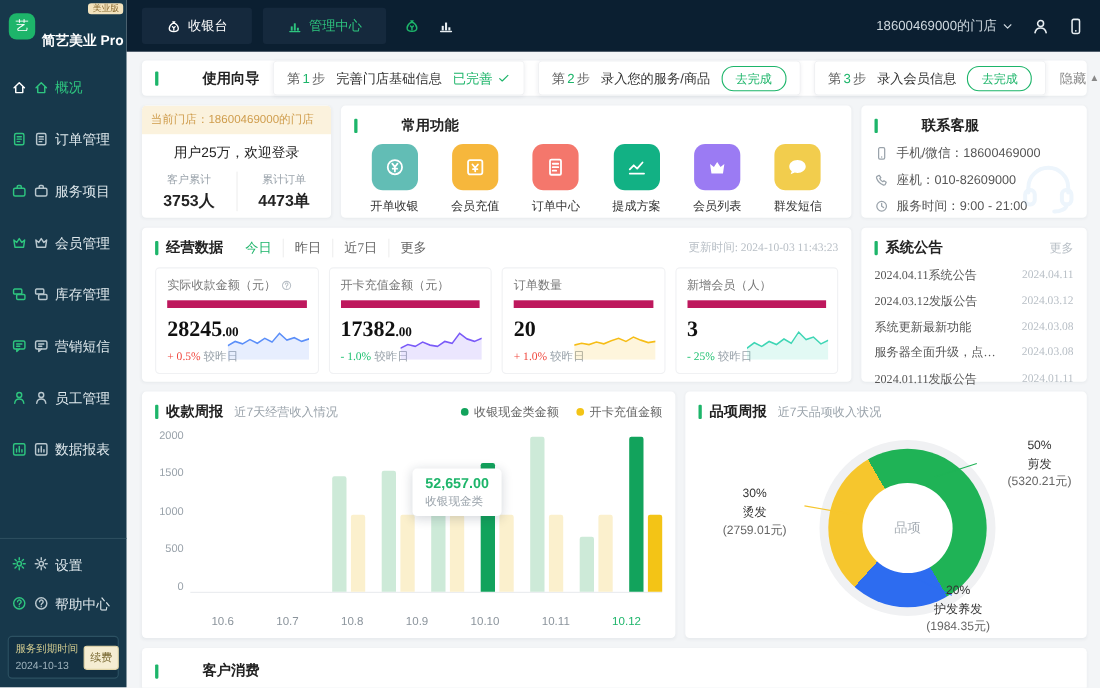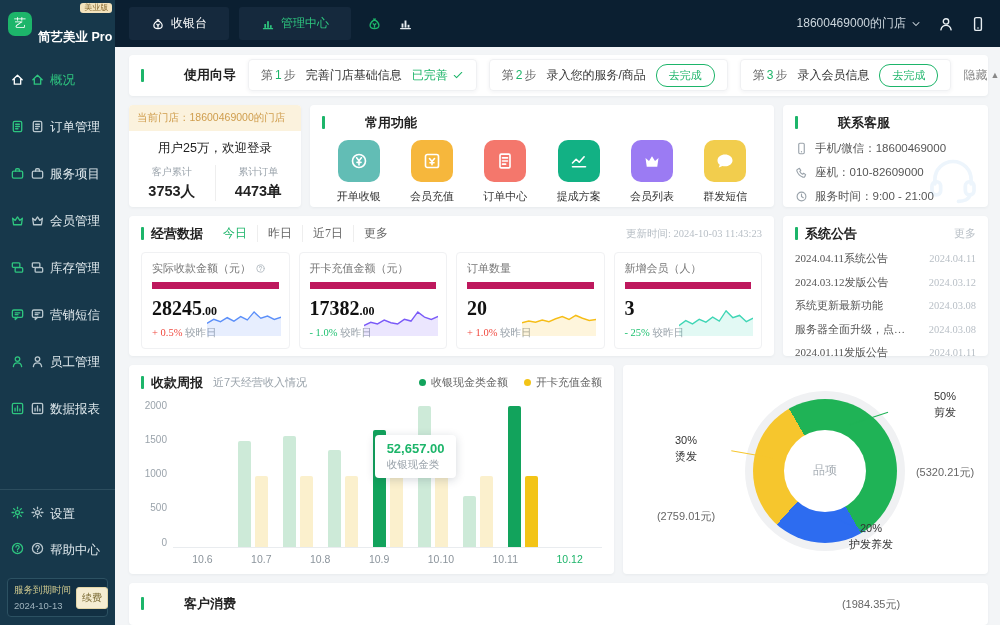--- a/index.html
+++ b/index.html
@@ -667,6 +667,11 @@
       </div>
 
       <div class="card dn-card">
+        <div class="biz-head">
+          <span class="sec-bar"></span>
+          <span class="sec-title">品项周报</span>
+          <span class="sub">近7天品项收入状况</span>
+        </div>
         <div class="donut-wrap">
           <div class="donut-halo"></div>
           <div class="donut" id="donut" style="background: conic-gradient(from -30deg, rgb(31, 179, 86) 0%, rgb(31, 179, 86) 50%, rgb(45, 108, 240) 50%, rgb(45, 108, 240) 70%, rgb(246, 198, 45) 70%, rgb(246, 198, 45) 100%);">

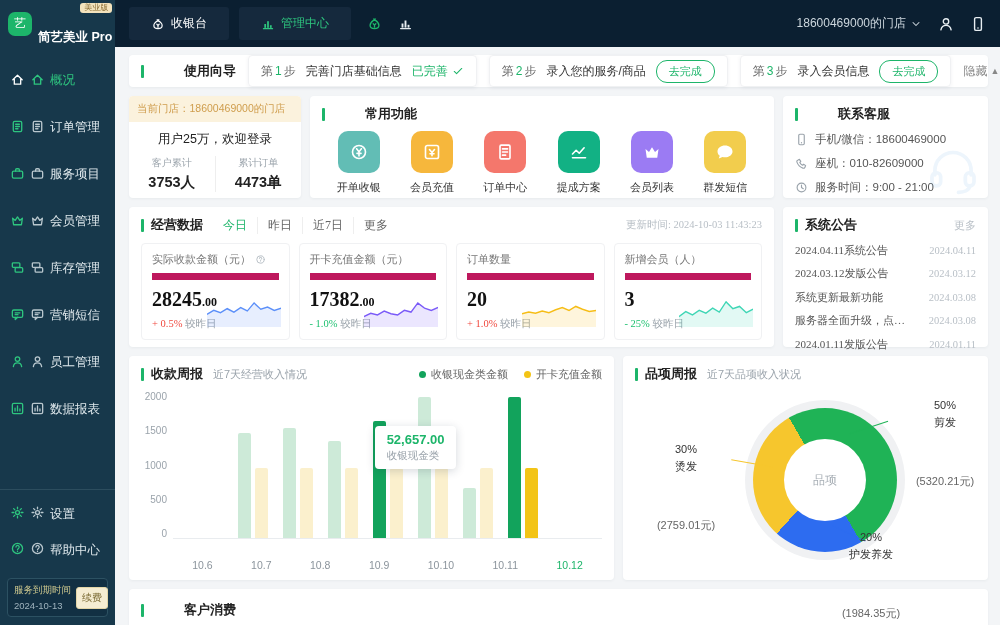--- a/index.html
+++ b/index.html
@@ -112,7 +112,7 @@
   .lg-dot { width:7px; height:7px; border-radius:50%; }
   .chart-body { flex:1; display:flex; margin-top:8px; }
   .yaxis { width:32px; display:flex; flex-direction:column; justify-content:space-between; align-items:flex-end; padding-right:6px; color:#9aa3ab; font-size:10px; height:148px; }
-  .plot { flex:1; position:relative; height:148px; border-bottom:1px solid #e9ecef; display:flex; justify-content:center; align-items:flex-end;gap:15px; }
+  .plot { flex:1; position:relative; height:148px; border-bottom:1px solid #e9ecef; display:flex; justify-content:flex-end; align-items:flex-end;gap:15px; }
   .bgroup { display:flex; gap:4px; align-items:flex-end; position:relative; }
   .bar { width:13px; border-radius:2px 2px 0 0; }
   .xaxis { display:flex; justify-content:space-around; color:#8b949c; font-size:10.5px; padding:5px 0 0 32px; }

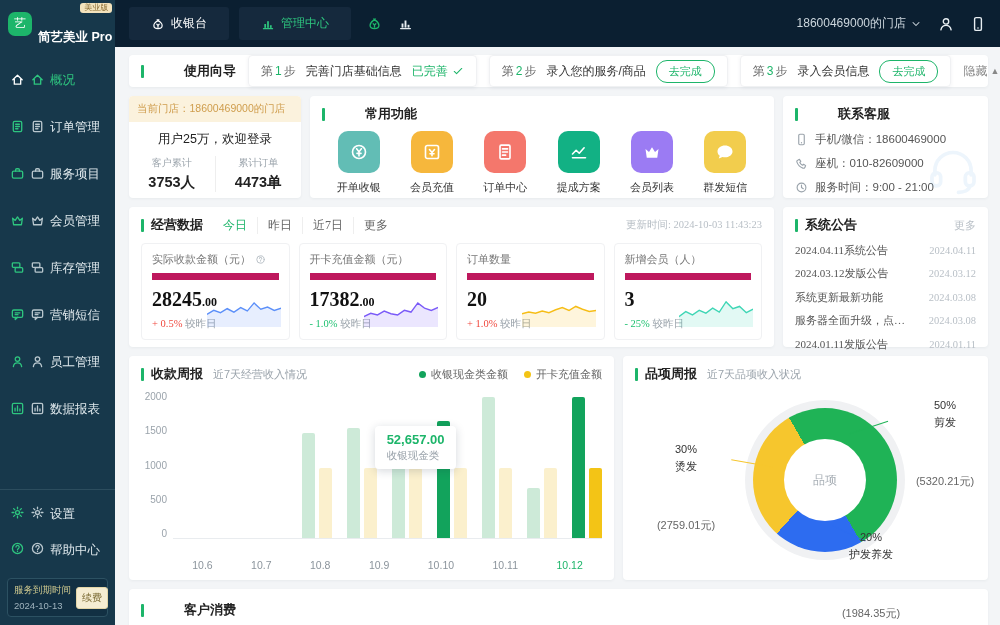--- a/index.html
+++ b/index.html
@@ -128,7 +128,7 @@
   .donut { position:absolute; left:118px; top:25px; width:144px; height:144px; border-radius:50%; }
   .hole { position:absolute; left:50%; top:50%; transform:translate(-50%,-50%); width:82px; height:82px; background:#fff; border-radius:50%; display:flex; align-items:center; justify-content:center; color:#a7aeb5; font-size:12px; }
   .dn-lb { position:absolute; text-align:center; font-size:11px; color:#333; line-height:1.5; }
-  .dn-lb .amt { color:#666;margin-top:43px; }
+  .dn-lb .amt { color:#666; }
   .lb-right { left:262px; top:14px; width:96px; }
   .lb-left { left:2px; top:58px; width:98px; }
   .lb-bottom { left:168px; top:146px; width:136px; }

